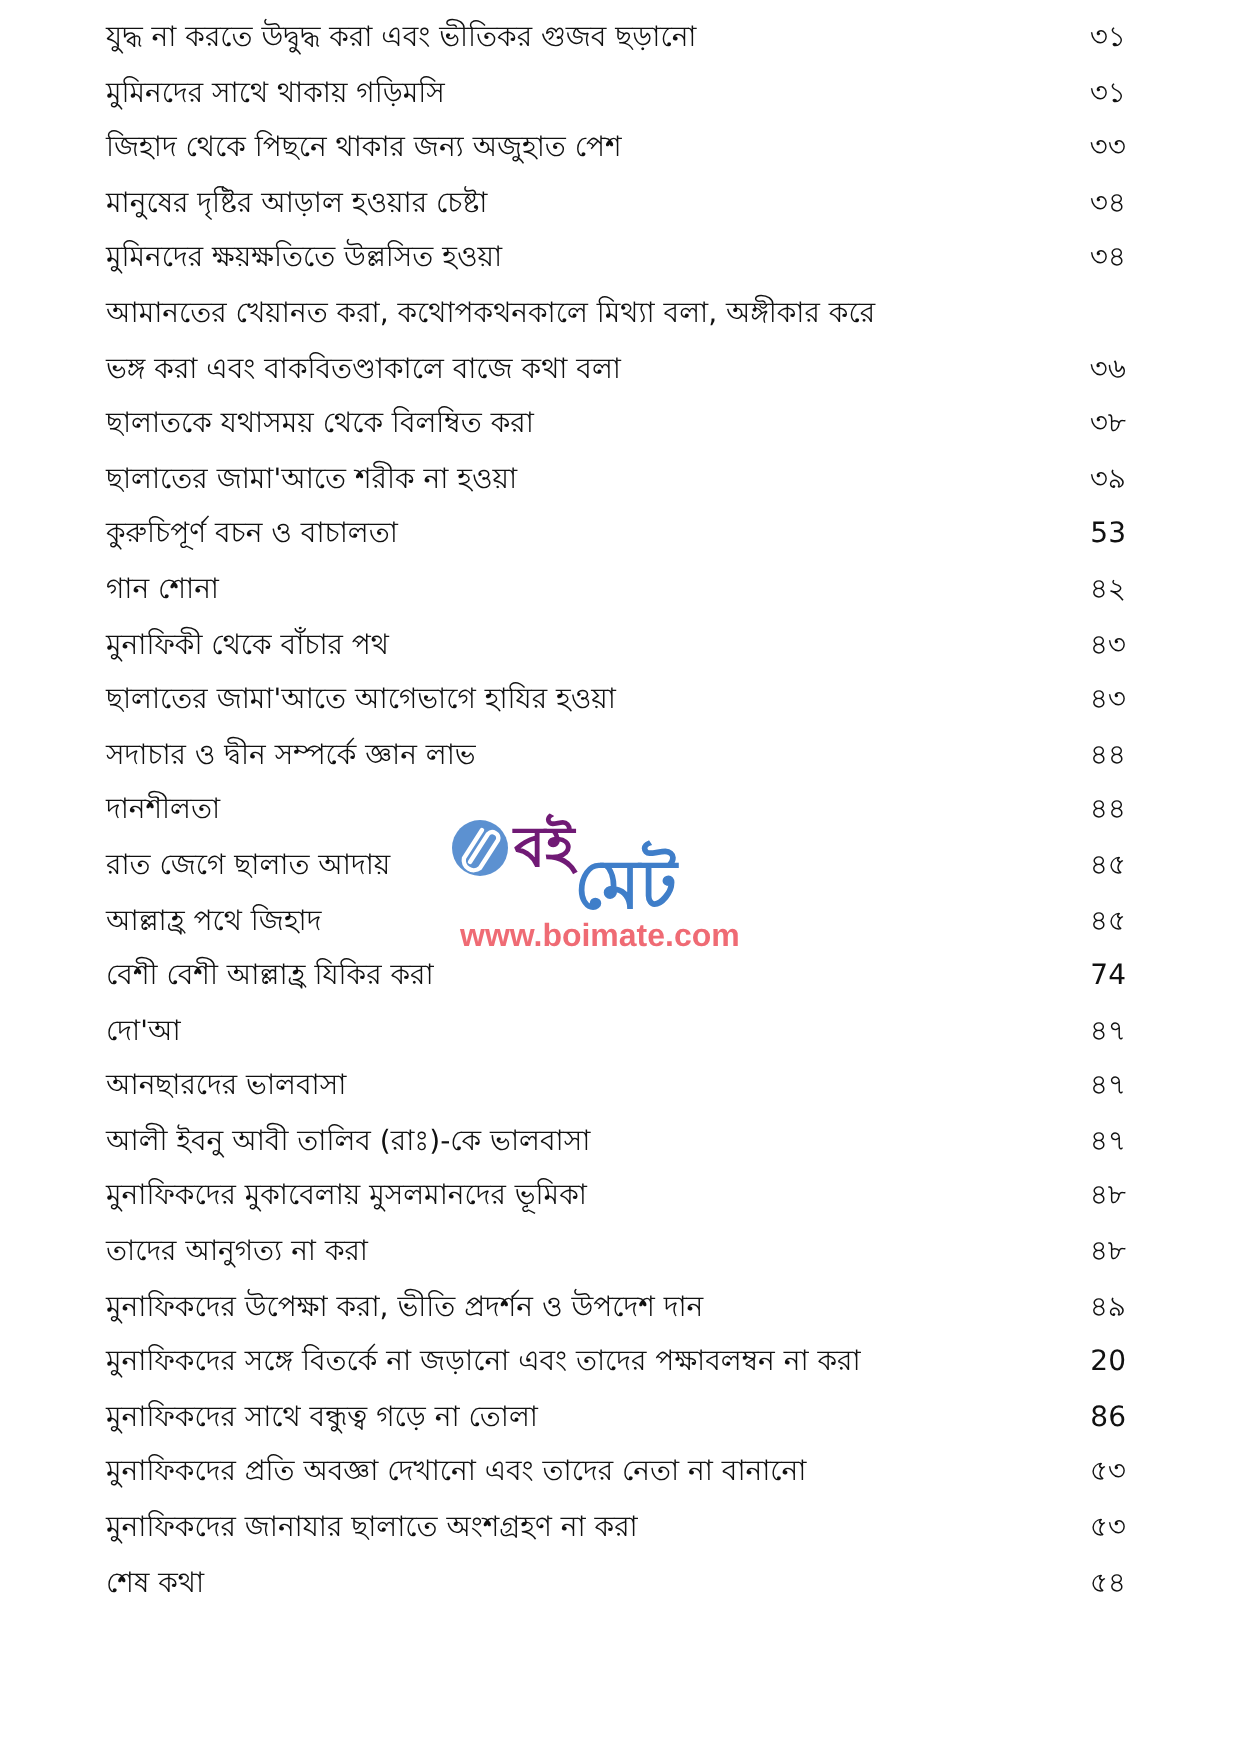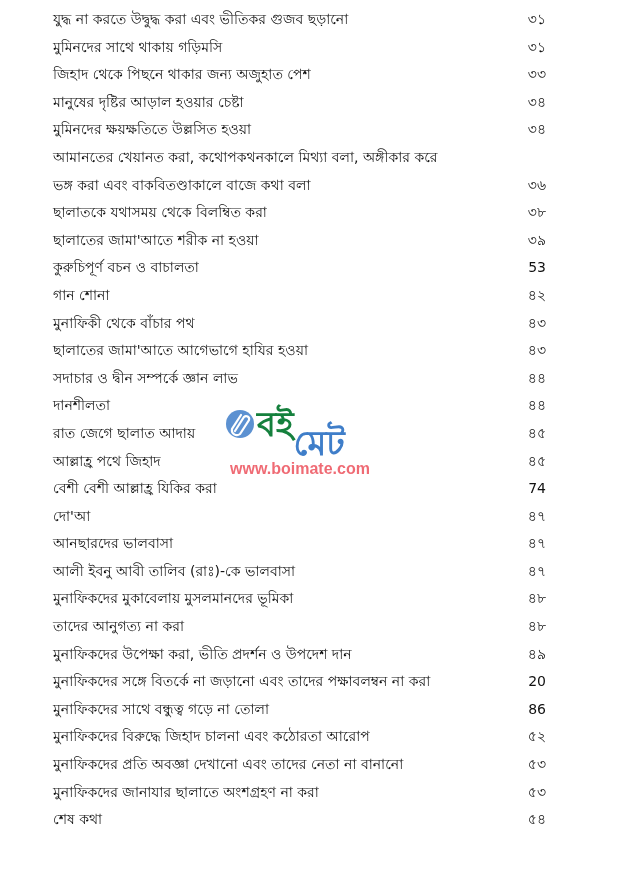--- a/index.html
+++ b/index.html
@@ -8,7 +8,7 @@
     .toc { position: absolute; left: 53px; top: 6px; width: 510px; }
     .row { position: relative; height: 27.6px; line-height: 27.6px; font-size: 14px; white-space: nowrap; }
     .row .title { position: absolute; left: 0; top: 0; }
-    .row .page { position: absolute; right: 17px; top: 0; width: 40px; text-align: right; }
+    .row .page { position: absolute; right: 0; top: 0; width: 40px; text-align: right; }
     .row.bold .title { font-weight: normal; }
     .watermark { position: absolute; left: 225px; top: 402px; width: 175px; height: 72px; pointer-events: none; }
     .wm-logo { position: absolute; left: 0; top: 0; height: 44px; display: flex; align-items: center; }

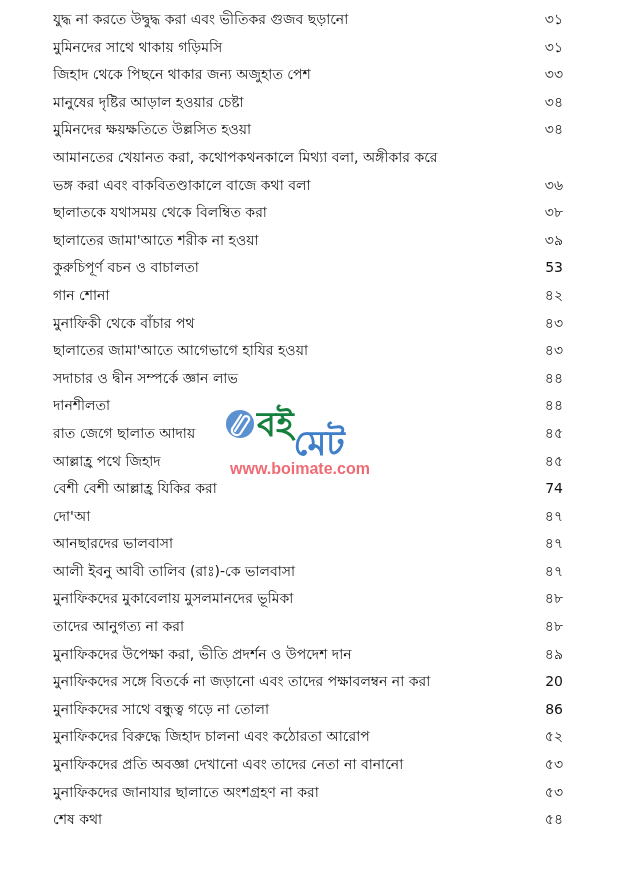--- a/index.html
+++ b/index.html
@@ -13,7 +13,7 @@
     .watermark { position: absolute; left: 225px; top: 402px; width: 175px; height: 72px; pointer-events: none; }
     .wm-logo { position: absolute; left: 0; top: 0; height: 44px; display: flex; align-items: center; }
     .wm-clip { width: 30px; height: 38px; }
-    .wm-boi { font-size: 34px; font-weight: bold; color: #15803d; line-height: 44px; margin-left: 2px; }
+    .wm-boi { font-size: 28px; font-weight: bold; color: #701a75; line-height: 44px; margin-left: 2px; }
     .wm-mate { font-size: 34px; font-weight: bold; color: #3f7ec9; line-height: 44px; margin-top: 38px; }
     .wm-url { position: absolute; left: 5px; top: 58px; font-family: "Liberation Sans", sans-serif;
               font-weight: bold; font-size: 16px; color: #ee5b66; opacity: 0.9; }

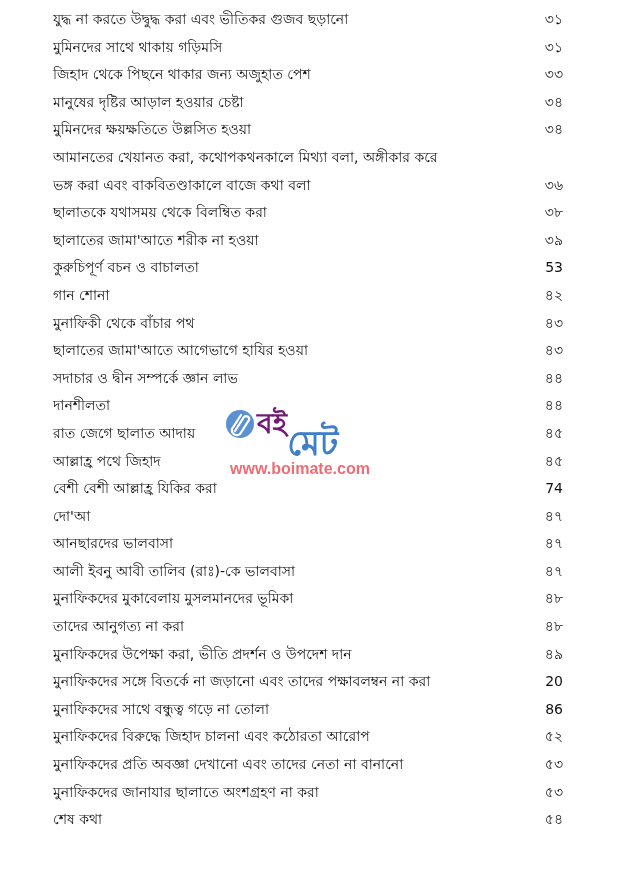--- a/index.html
+++ b/index.html
@@ -127,10 +127,6 @@
       <span class="page">86</span>
     </div>
   <div class="row">
-      <span class="title">মুনাফিকদের বিরুদ্ধে জিহাদ চালনা এবং কঠোরতা আরোপ</span>
-      <span class="page">৫২</span>
-    </div>
-  <div class="row">
       <span class="title">মুনাফিকদের প্রতি অবজ্ঞা দেখানো এবং তাদের নেতা না বানানো</span>
       <span class="page">৫৩</span>
     </div>

